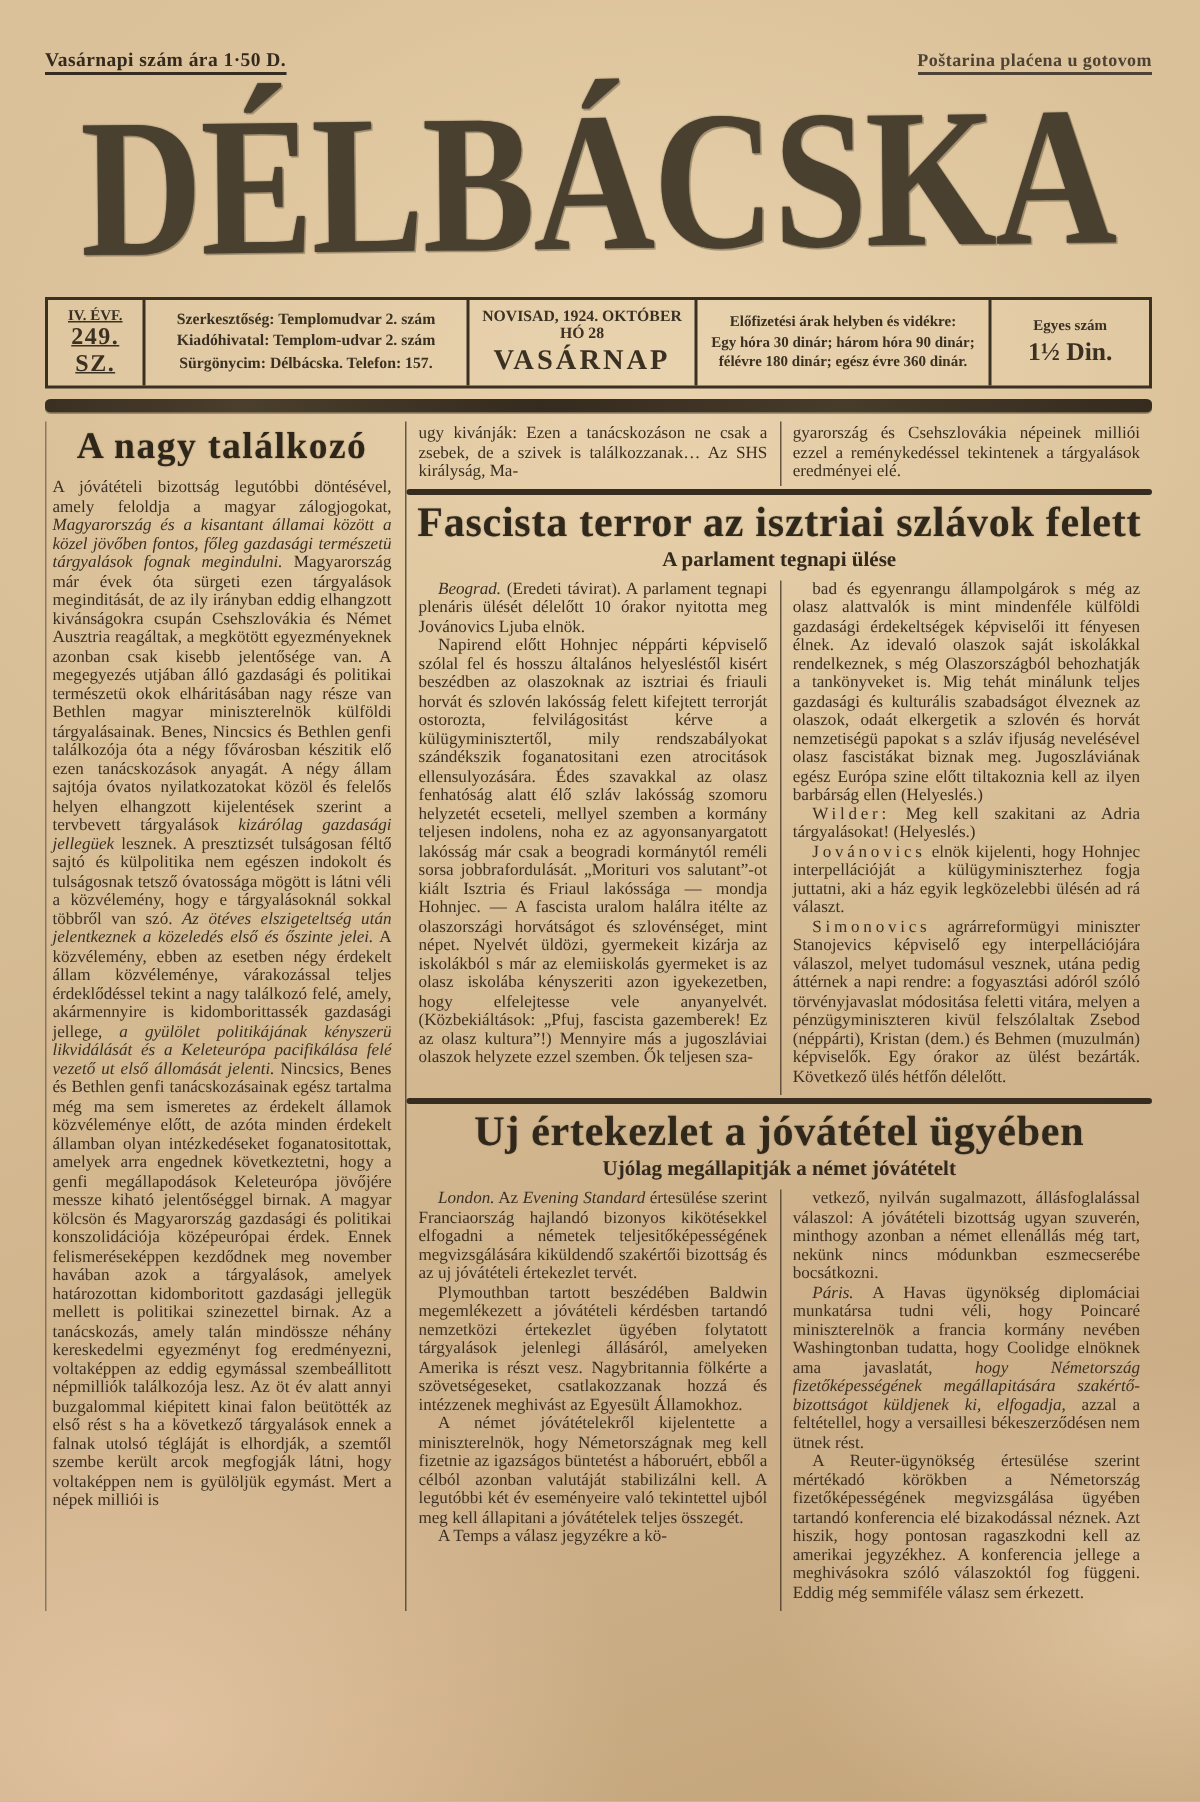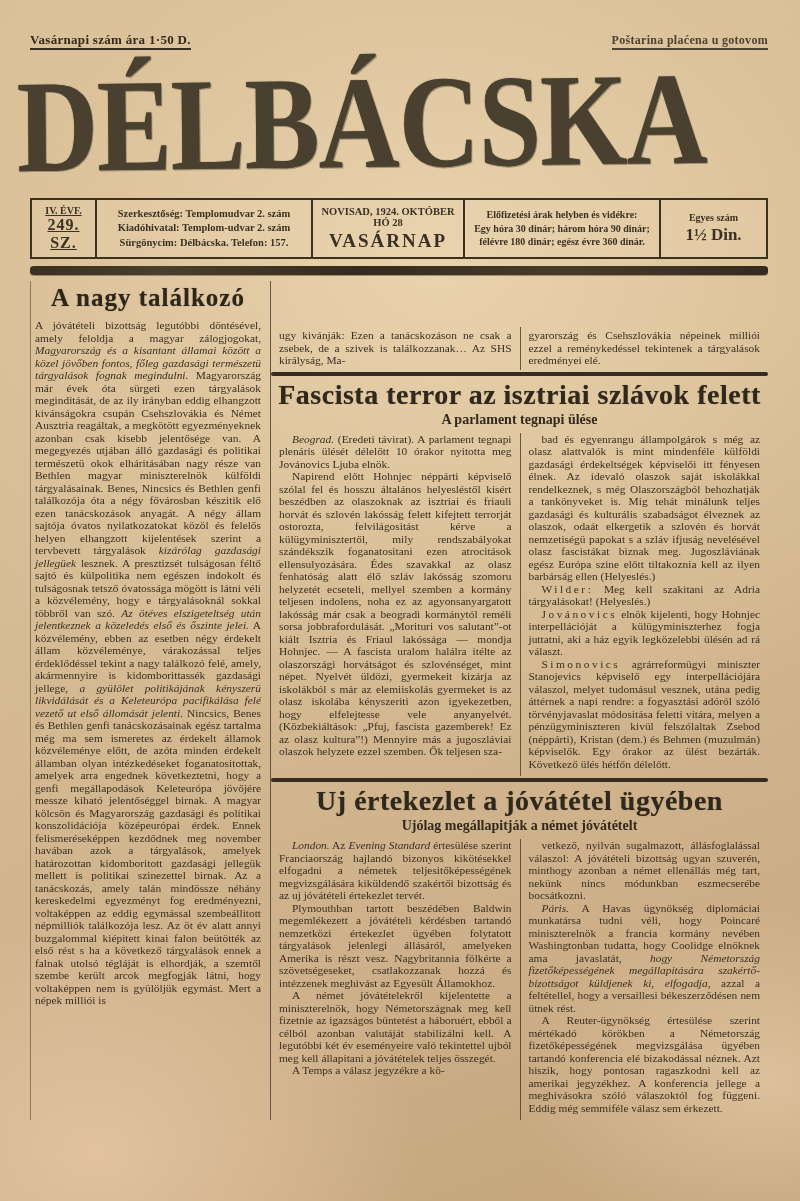--- a/index.html
+++ b/index.html
@@ -26,7 +26,7 @@
   }
   .topstrip .tag.right{ color:#4d4233; border-bottom-color:#4d4233; font-size:12px; }
   
-  .masthead{ height:146px; display:flex; align-items:center; justify-content:flex-start; overflow:visible; }
+  .masthead{ height:146px; display:flex; align-items:center; justify-content:center; overflow:visible; }
   .masthead .logo{
     font-weight:bold; font-size:108px; line-height:1; color:#49402f;
     letter-spacing:-1px; white-space:nowrap;

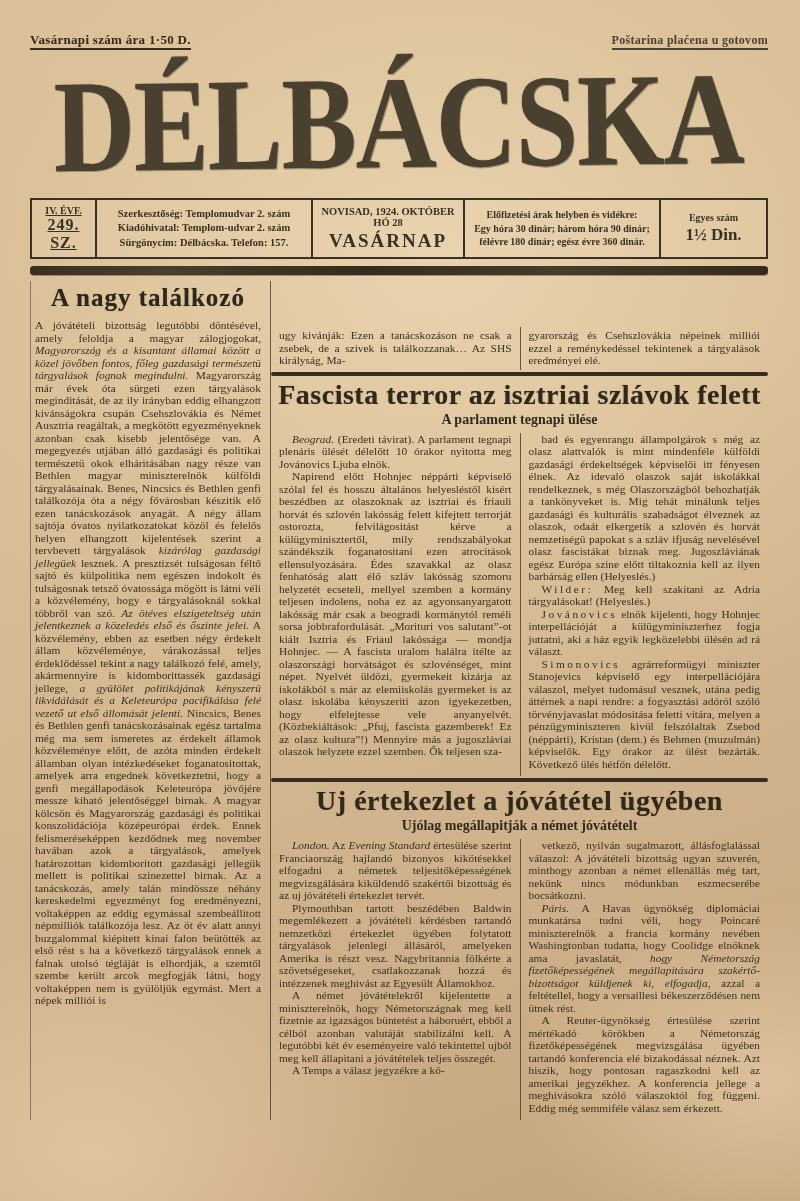--- a/index.html
+++ b/index.html
@@ -78,7 +78,7 @@
   .sp{ letter-spacing:2.5px; }
   
   .cont-row{ display:flex; }
-  .cont-cell{ width:50%; padding:2px 8px 3px 8px;margin-top:46px; }
+  .cont-cell{ width:50%; padding:2px 8px 3px 8px; }
   .cont-cell.rt{ border-left:1px solid rgba(60,48,35,.75); }
   .secrule{
     height:4px; background:#362c1f; border-radius:2px;

